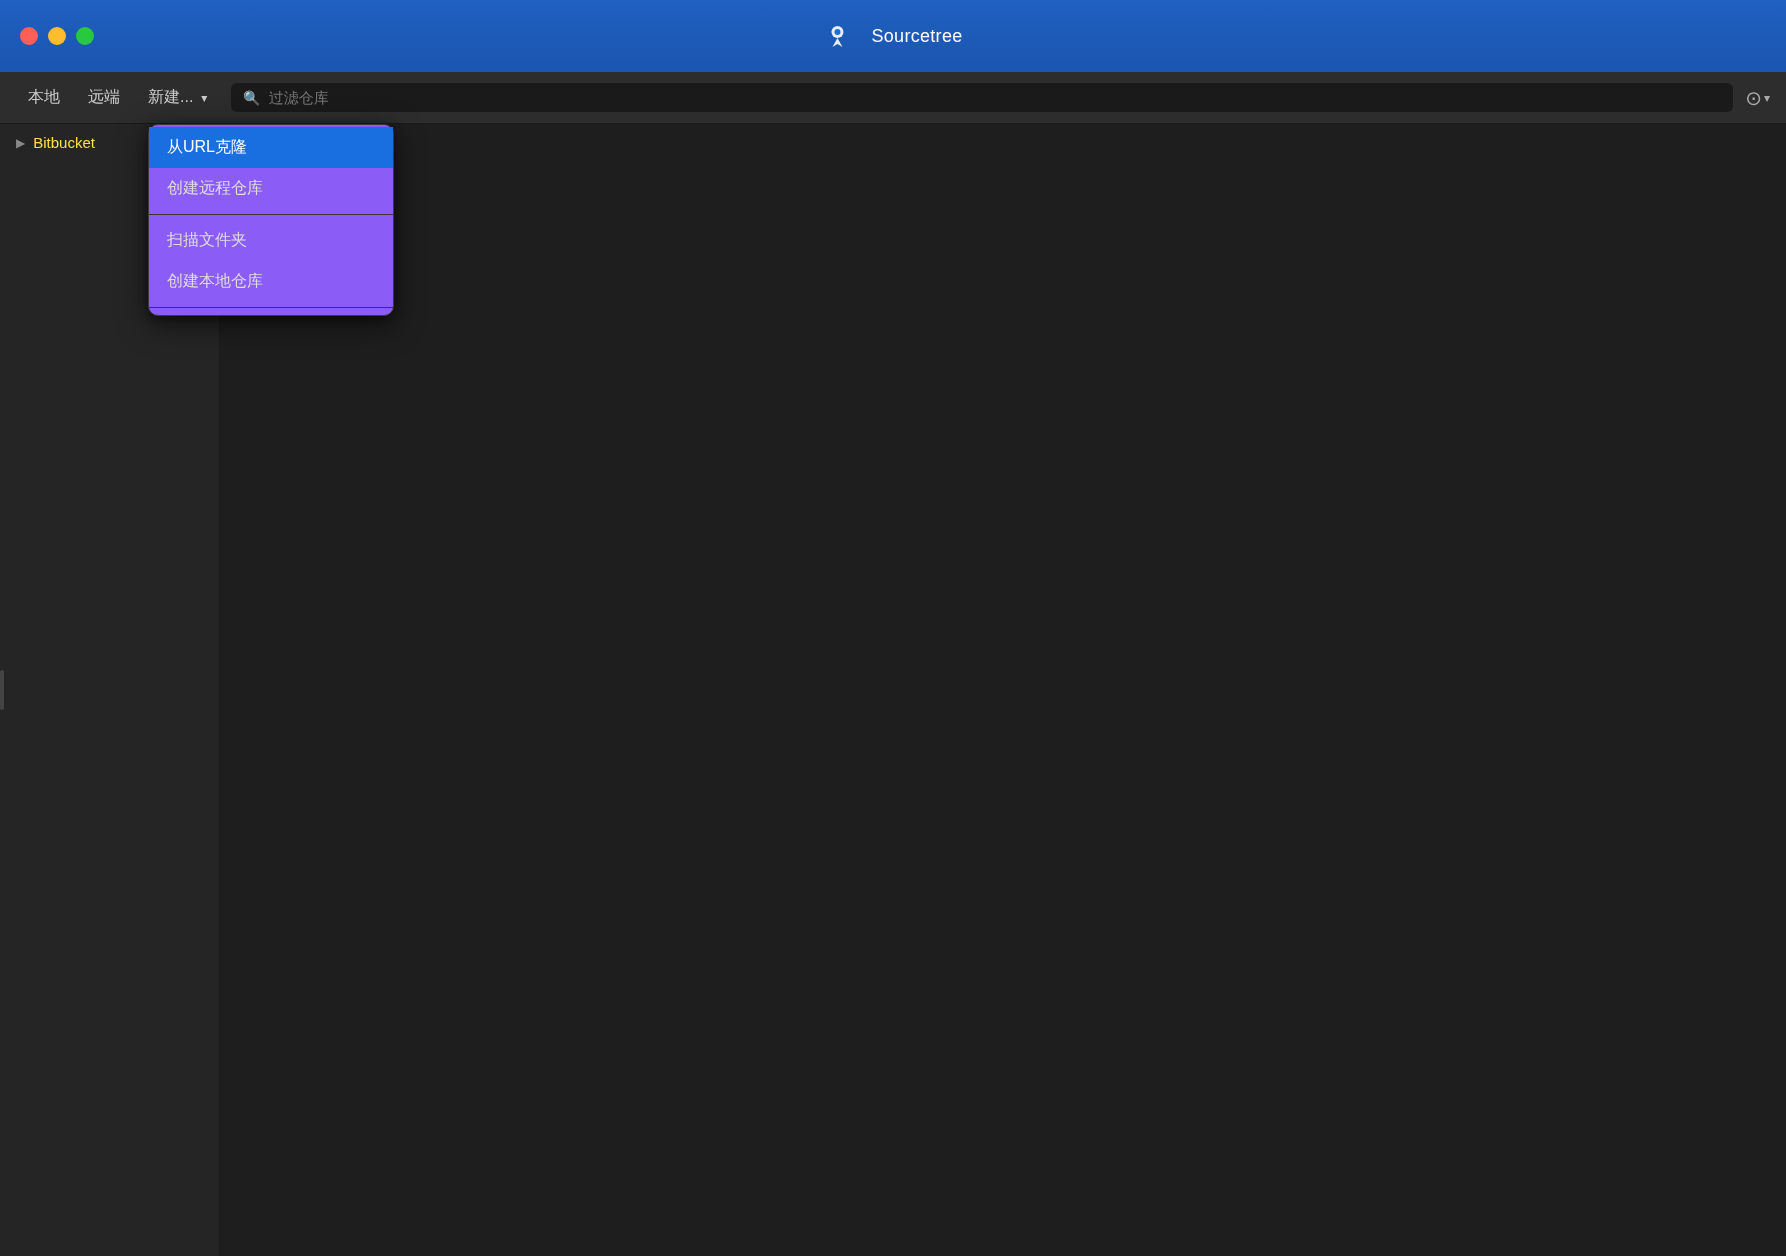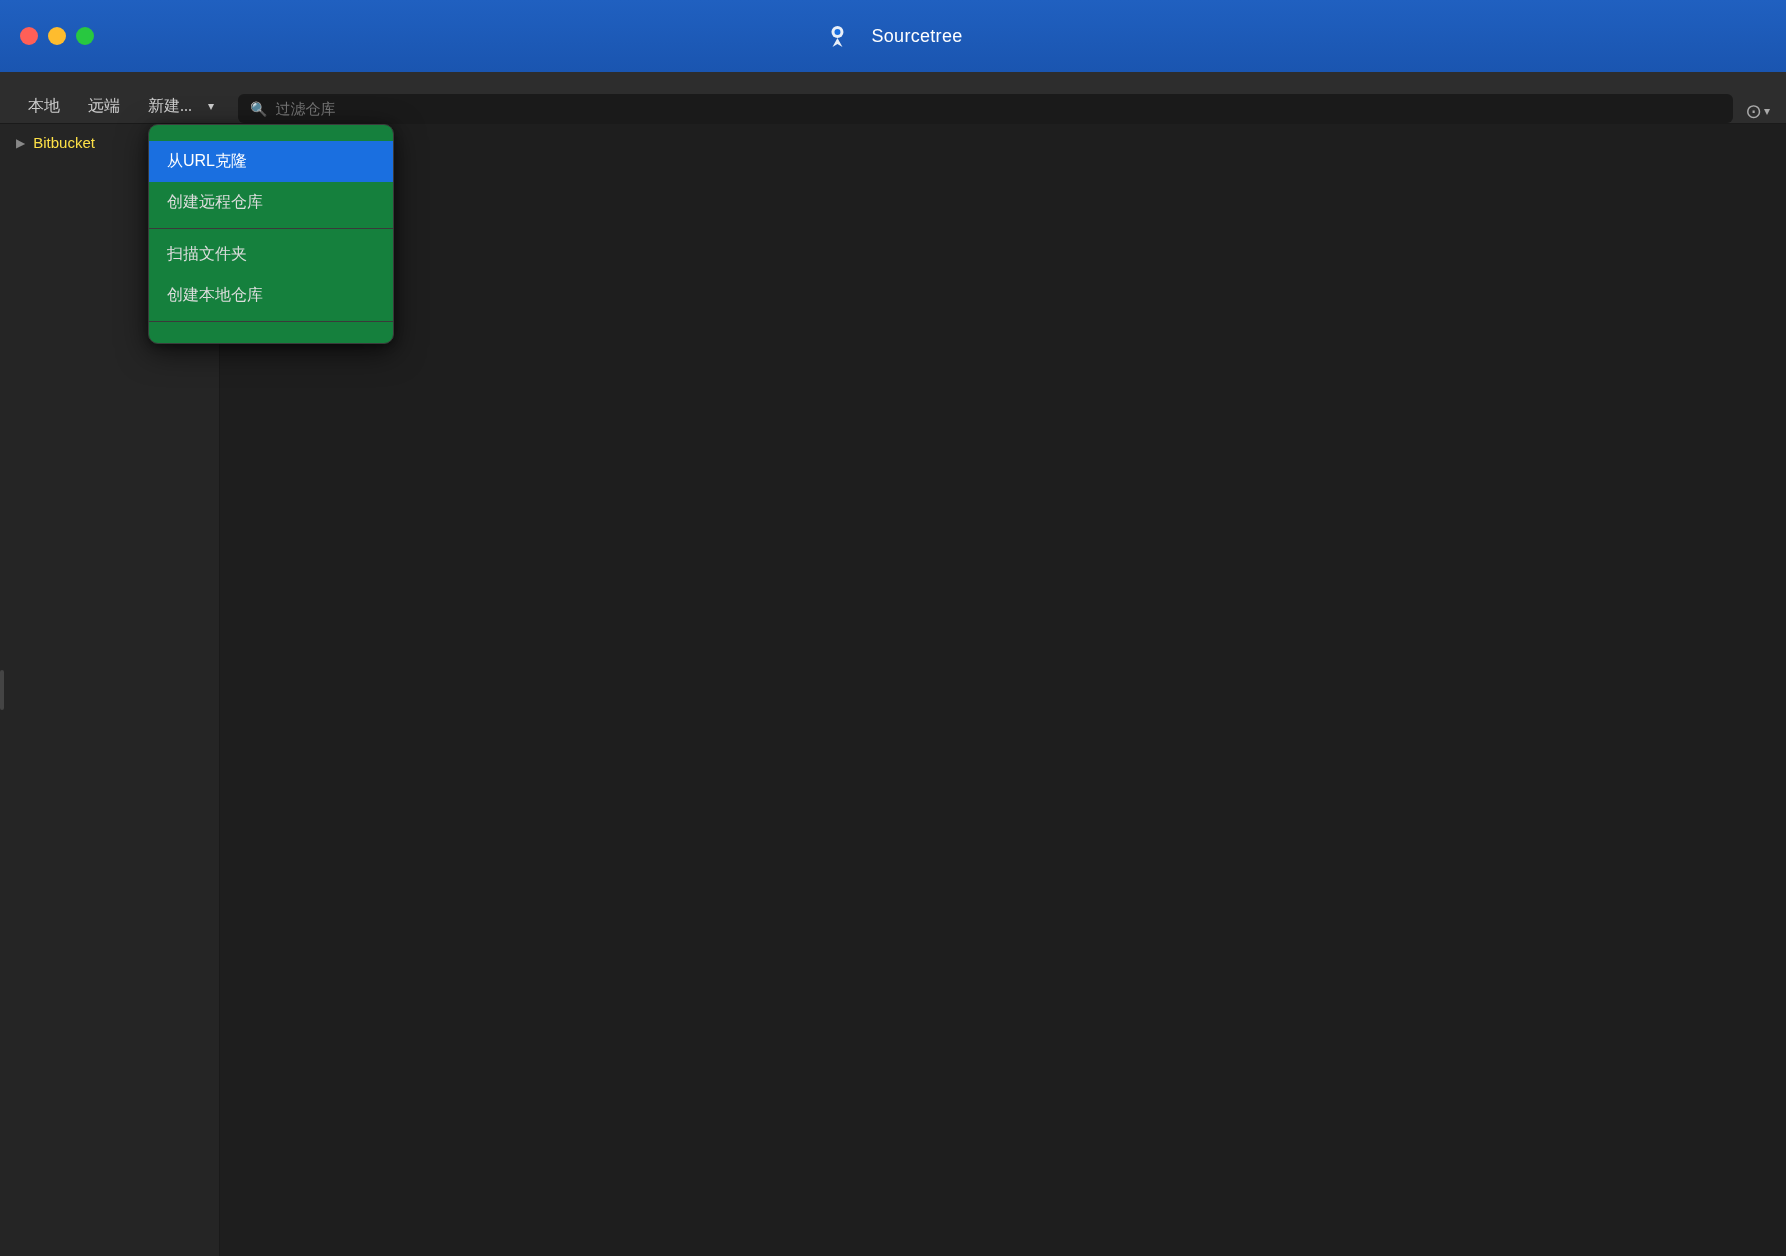--- a/index.html
+++ b/index.html
@@ -84,7 +84,7 @@
       height: 52px;
       background: #2d2d2d;
       display: flex;
-      align-items: flex-end;
+      align-items: center;
       padding: 0 16px;
       gap: 4px;
       border-bottom: 1px solid #1a1a1a;

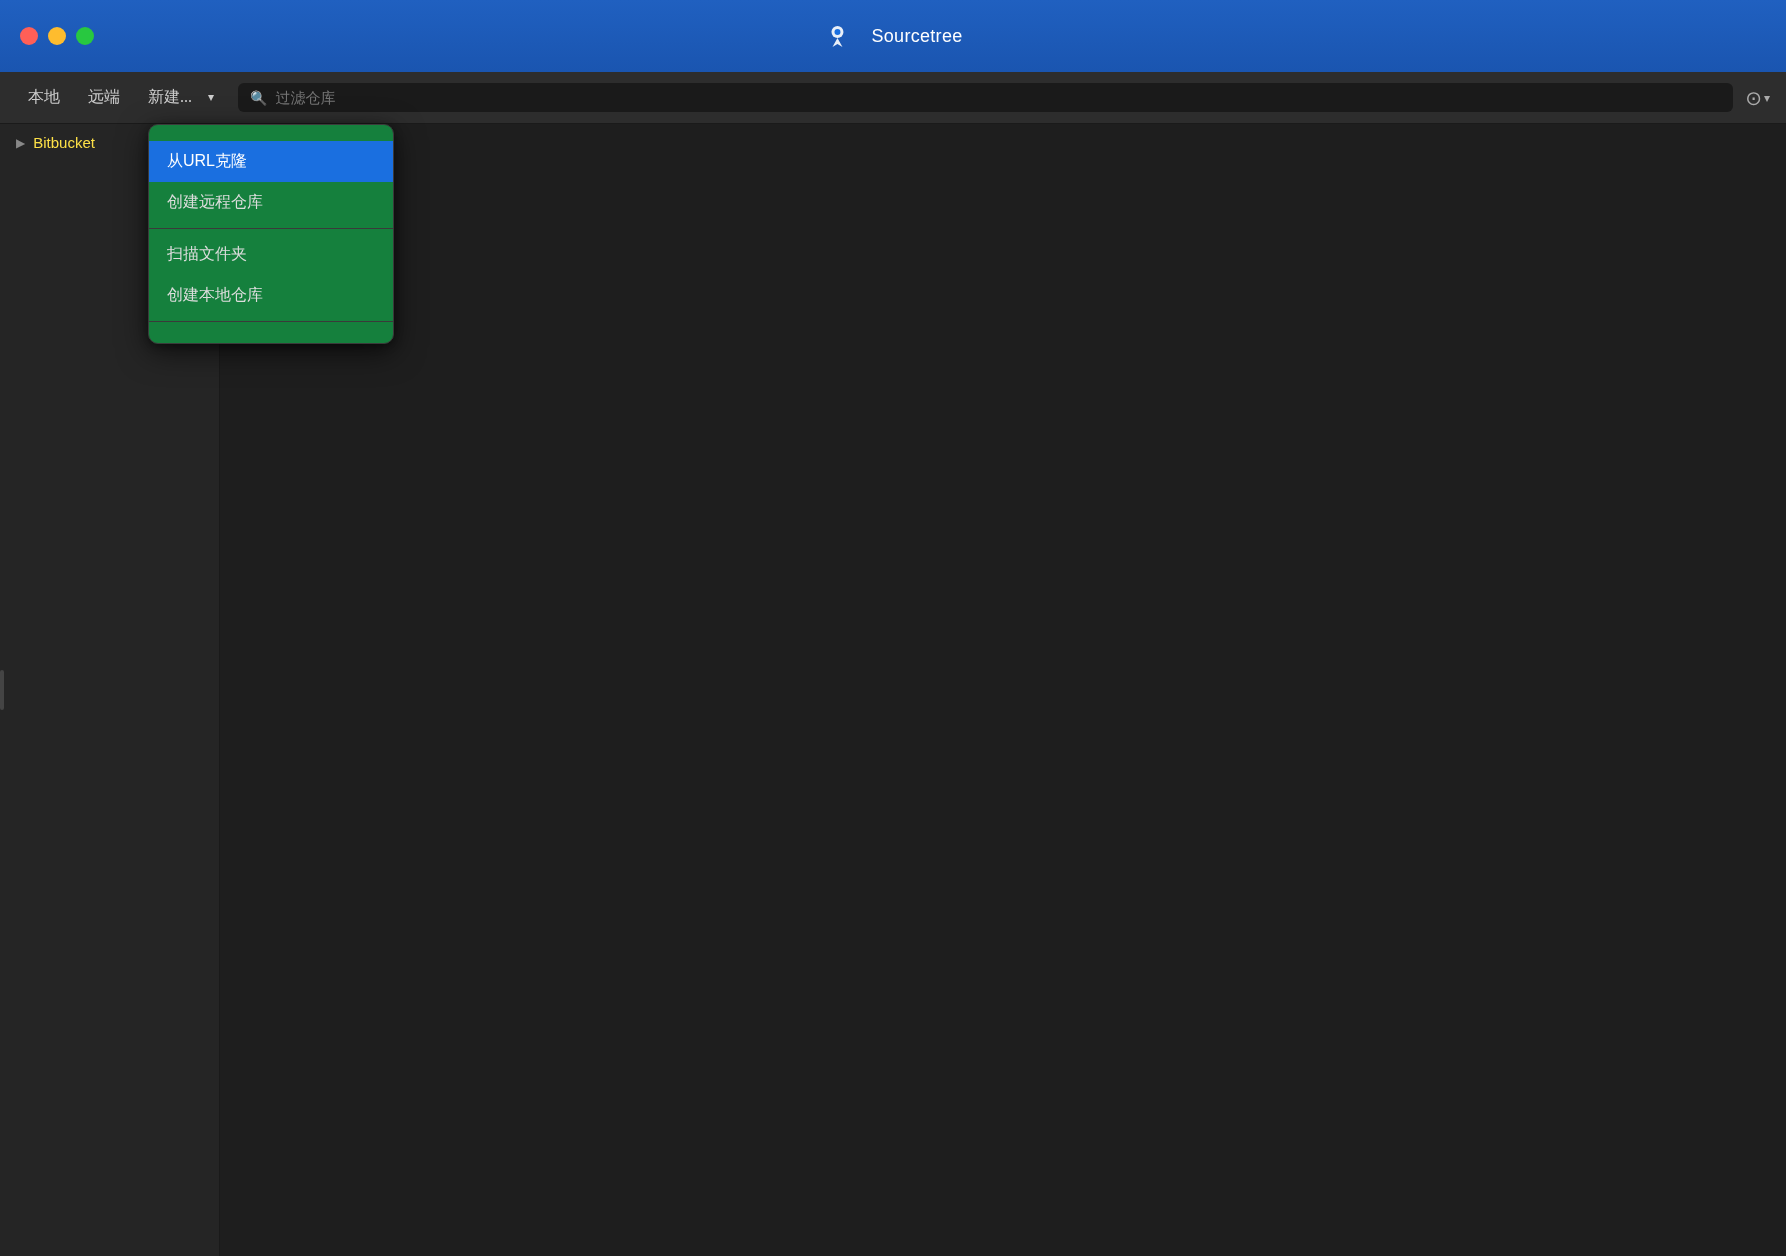--- a/index.html
+++ b/index.html
@@ -105,8 +105,7 @@
     .toolbar-btn.new-btn {
       display: flex;
       align-items: center;
-      gap: 16px;
-      font-family: Liberation Serif, serif;
+      gap: 8px;
     }
 
     .search-container {

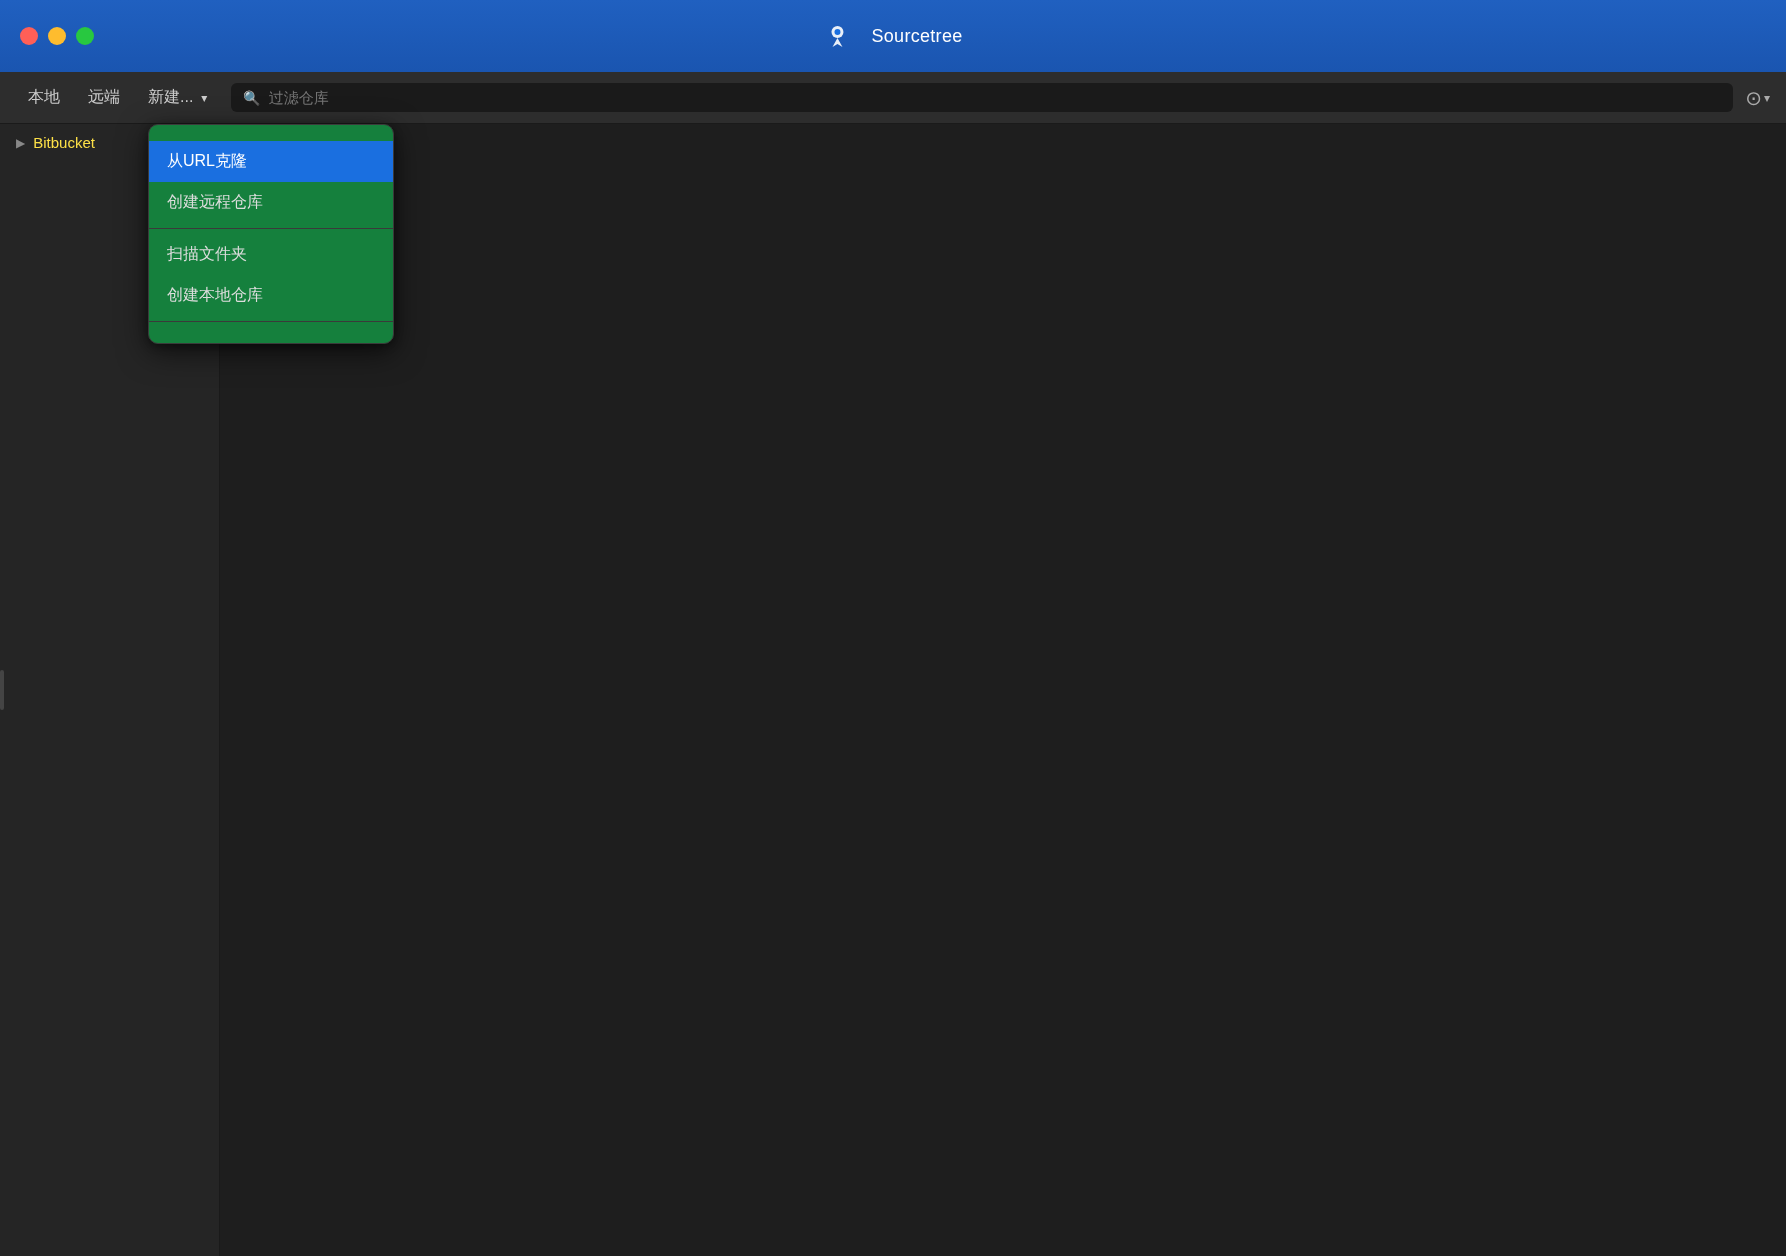--- a/index.html
+++ b/index.html
@@ -191,10 +191,10 @@
       top: 124px;
       left: 148px;
       width: 246px;
-      background: #15803d;
+      background: #8b5cf6;
       border-radius: 10px;
       box-shadow: 0 8px 30px rgba(0,0,0,0.6), 0 2px 8px rgba(0,0,0,0.4);
-      padding: 16px 0;
+      padding: 2px 0;
       z-index: 100;
       border: 1px solid #3a3a3a;
     }

